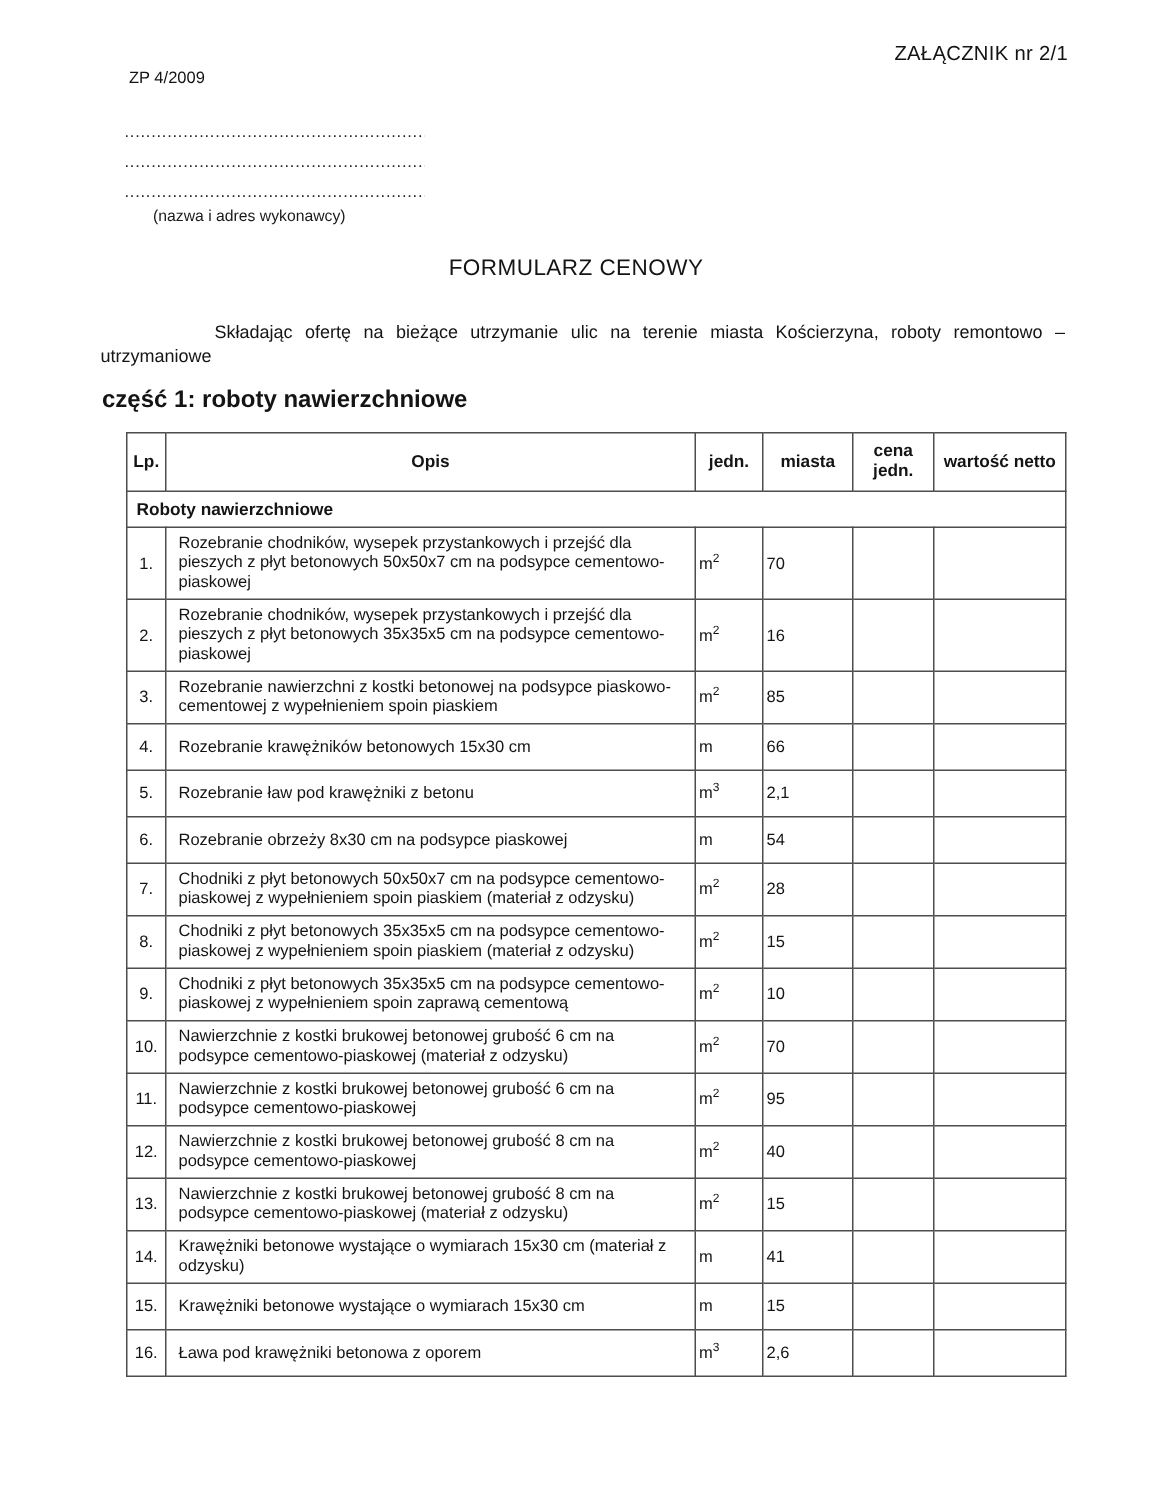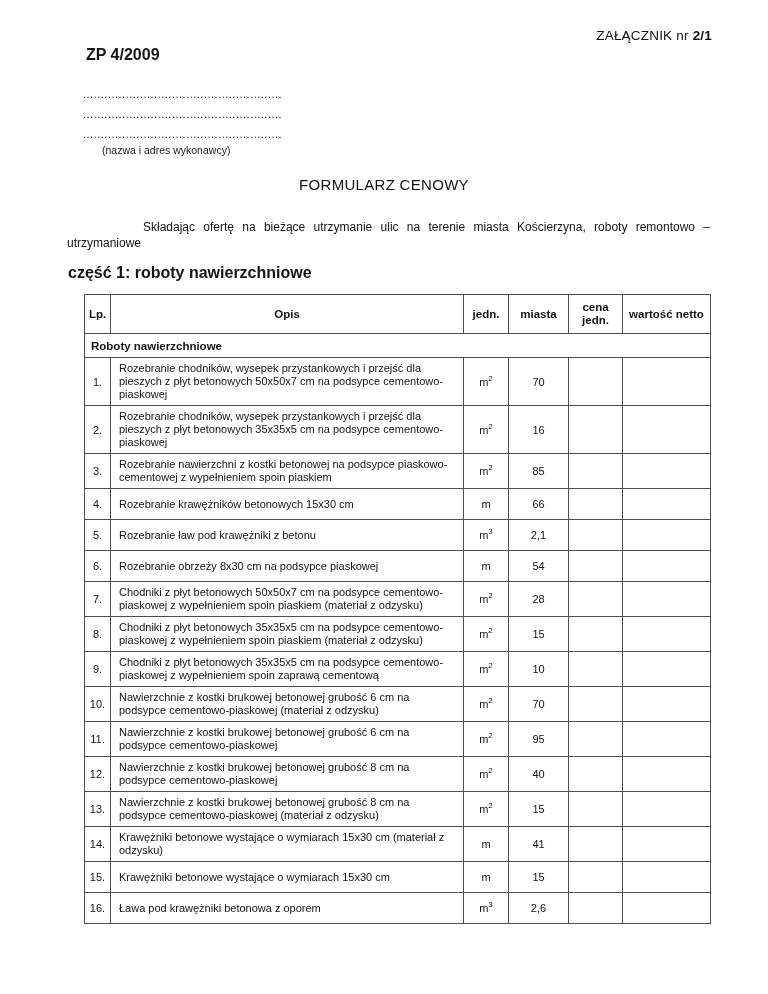--- a/index.html
+++ b/index.html
@@ -19,7 +19,7 @@
     font-size:13.5px;
     letter-spacing:0.2px;
   }
-  .attachment-line .att-num { font-weight:bold; }
+  .attachment-line .att-num { font-weight:normal; }
 
   .reference {
     margin:3px 0 0 86px;

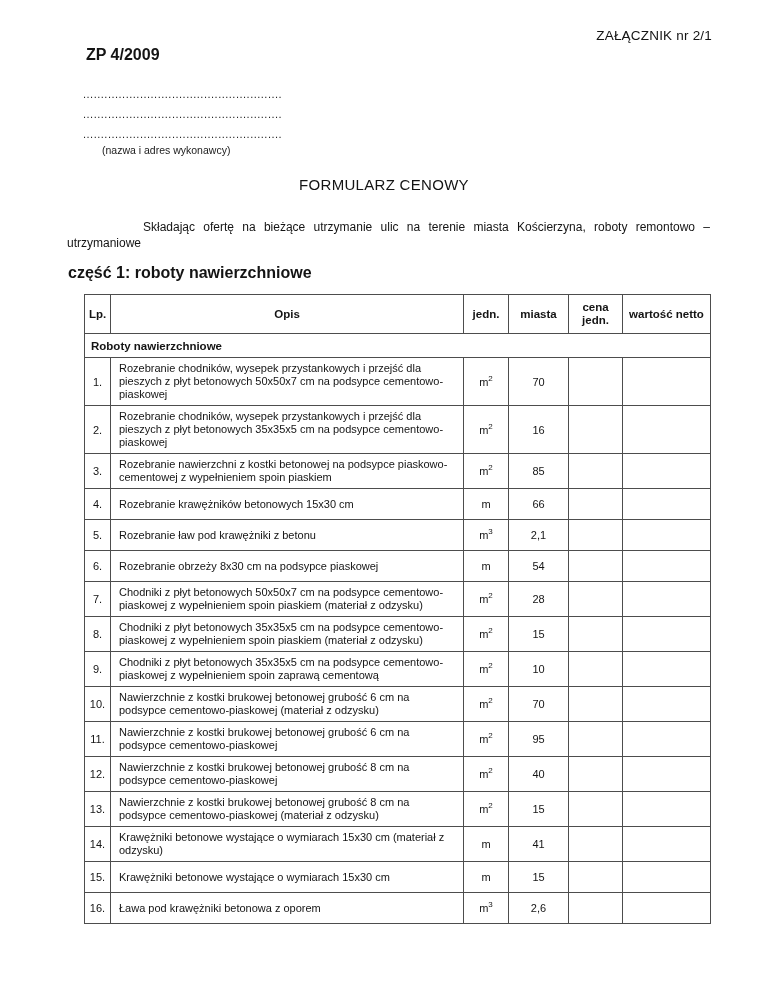--- a/index.html
+++ b/index.html
@@ -23,8 +23,8 @@
 
   .reference {
     margin:3px 0 0 86px;
-    font-size:16px;
-    font-weight:bold;
+    font-size:11px;
+    font-weight:normal;
   }
 
   .dots-block { margin:20px 0 0 83px; }

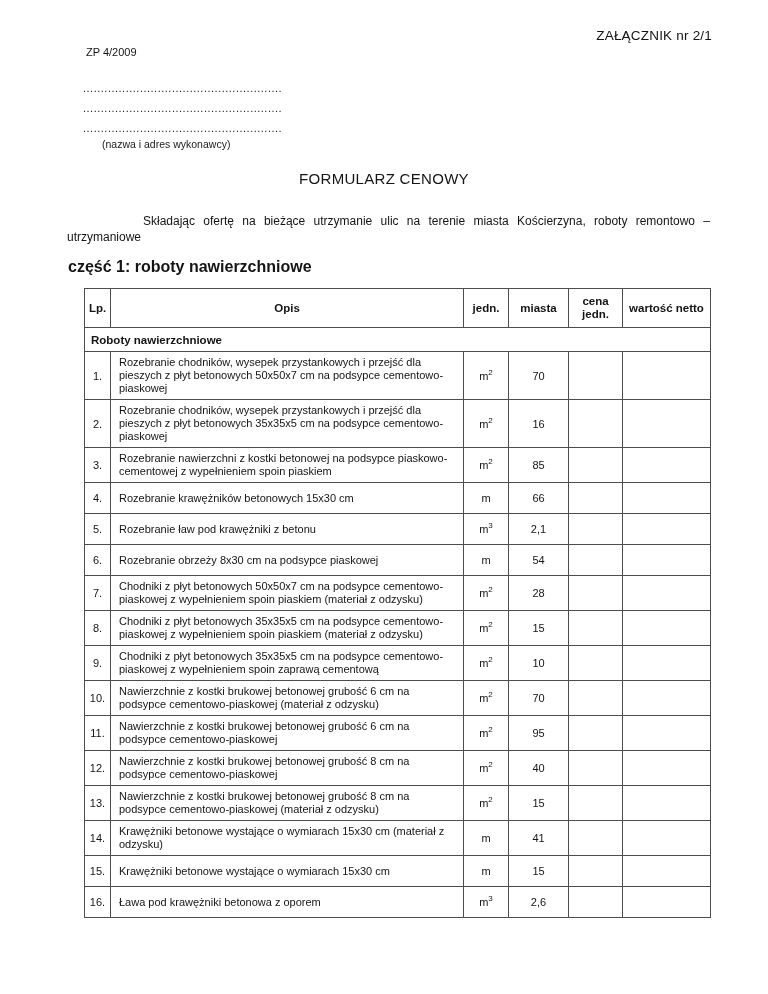--- a/index.html
+++ b/index.html
@@ -116,7 +116,6 @@
   }
   td.unit-cell, td.quantity-cell {
     font-size:11px;
-    text-align:center;
     padding:3px 2px;
   }
   td.unit-cell sup { font-size:8px; line-height:0; }

